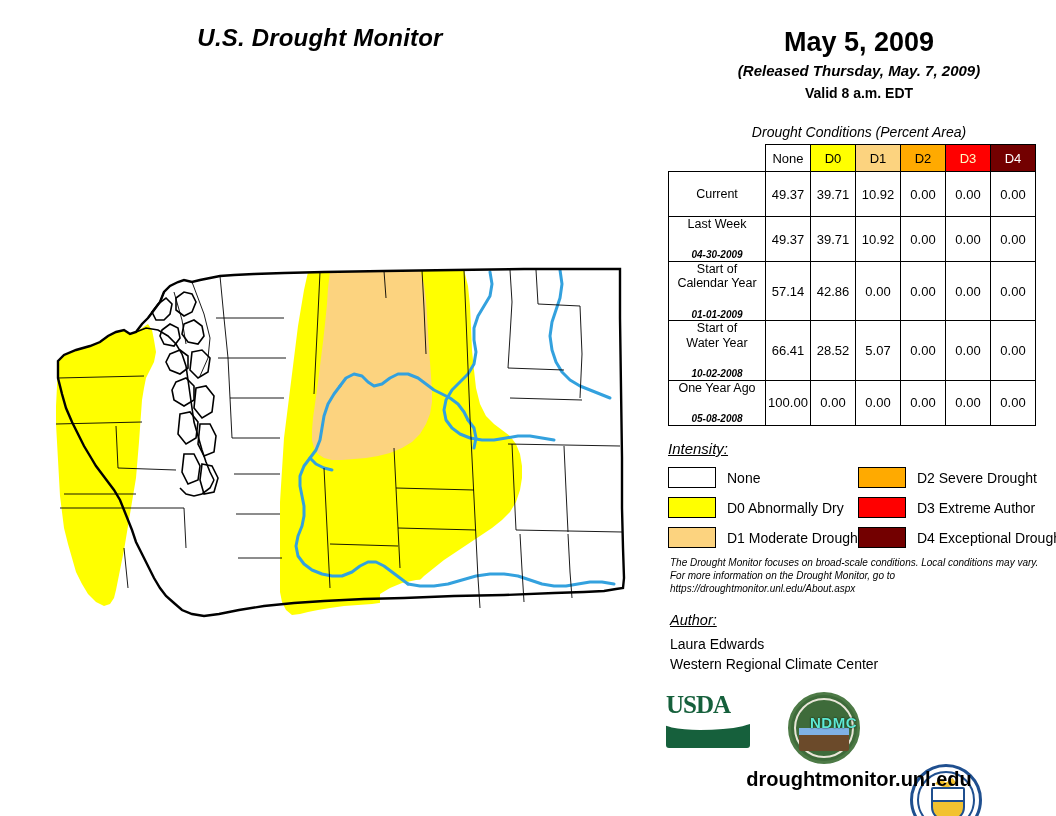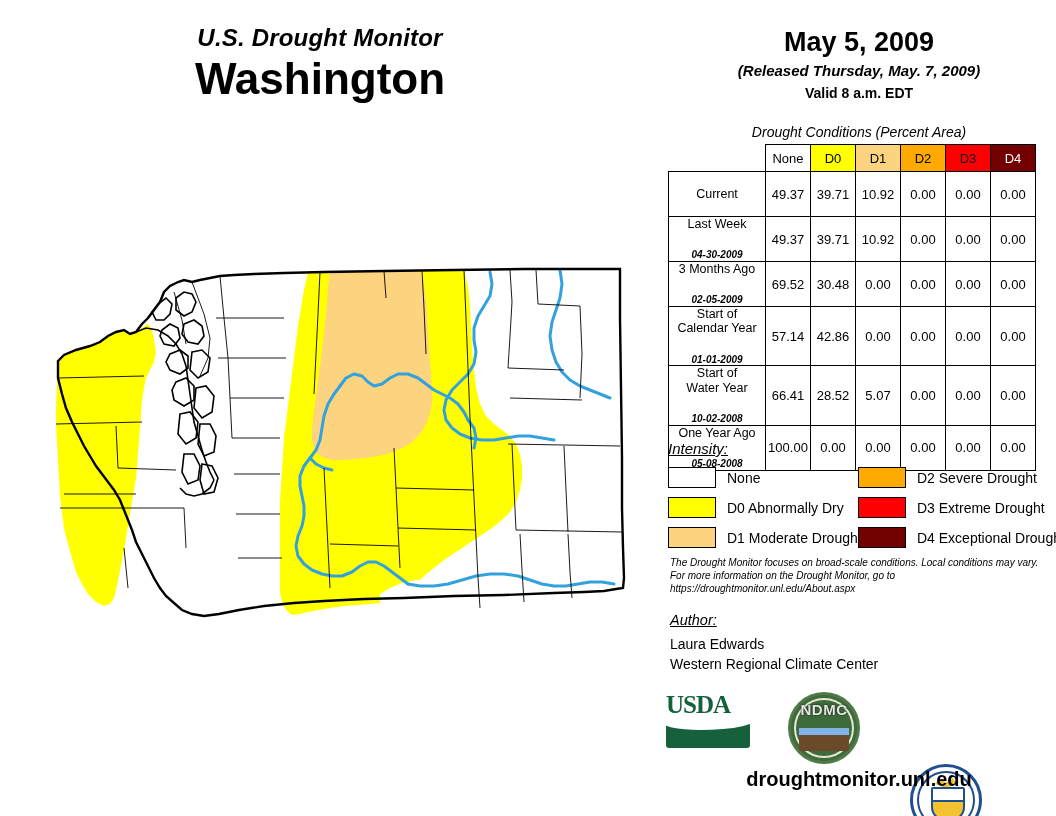--- a/index.html
+++ b/index.html
@@ -161,7 +161,6 @@
 
   <div class="title-block">
     <div class="title-sub">U.S. Drought Monitor</div>
-    <div class="title-main">Washington</div>
   </div>
 
   <div class="rhead">

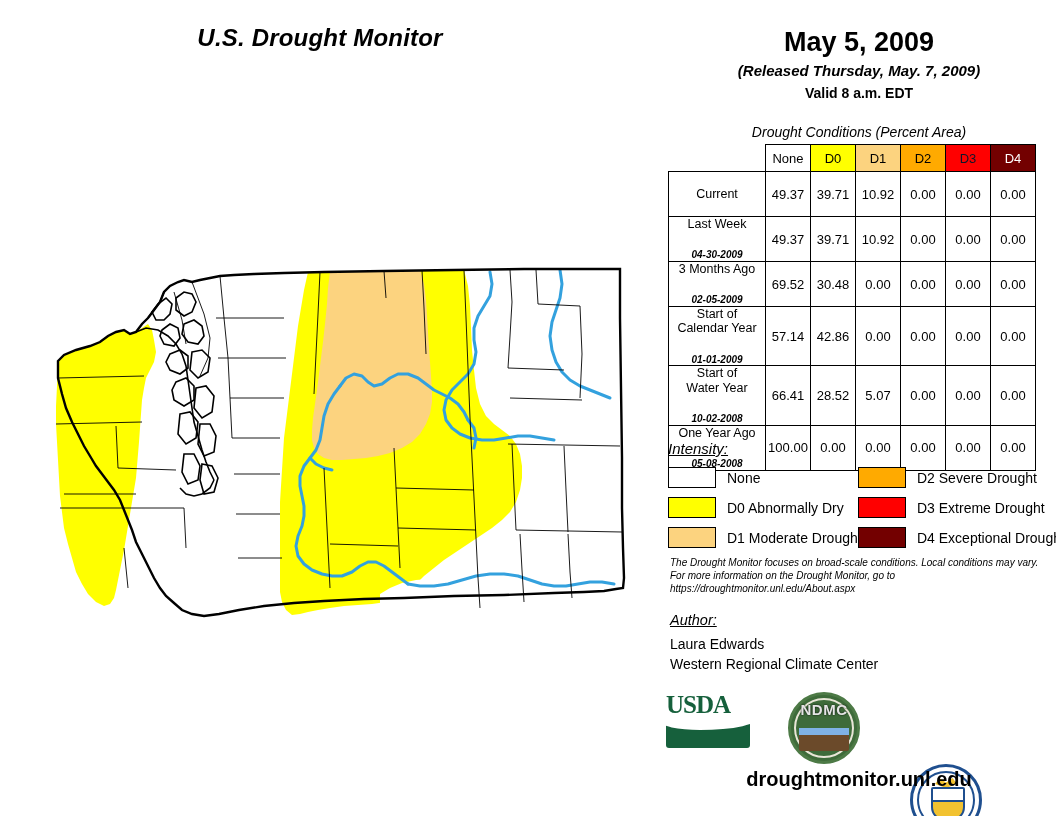--- a/index.html
+++ b/index.html
@@ -47,7 +47,7 @@
   th.c-d0{background:#ffff00;color:#000;}
   th.c-d1{background:#fcd37f;color:#000;}
   th.c-d2{background:#ffaa00;color:#000;}
-  th.c-d3{background:#ff0000;color:#0f172a;margin-top:45px;}
+  th.c-d3{background:#ff0000;color:#fef9c3;margin-top:45px;}
   th.c-d4{background:#730000;color:#ffffff;}
   td.rowlab{
     width:96px;height:44px;font-weight:bold;font-size:12.5px;line-height:1.15;

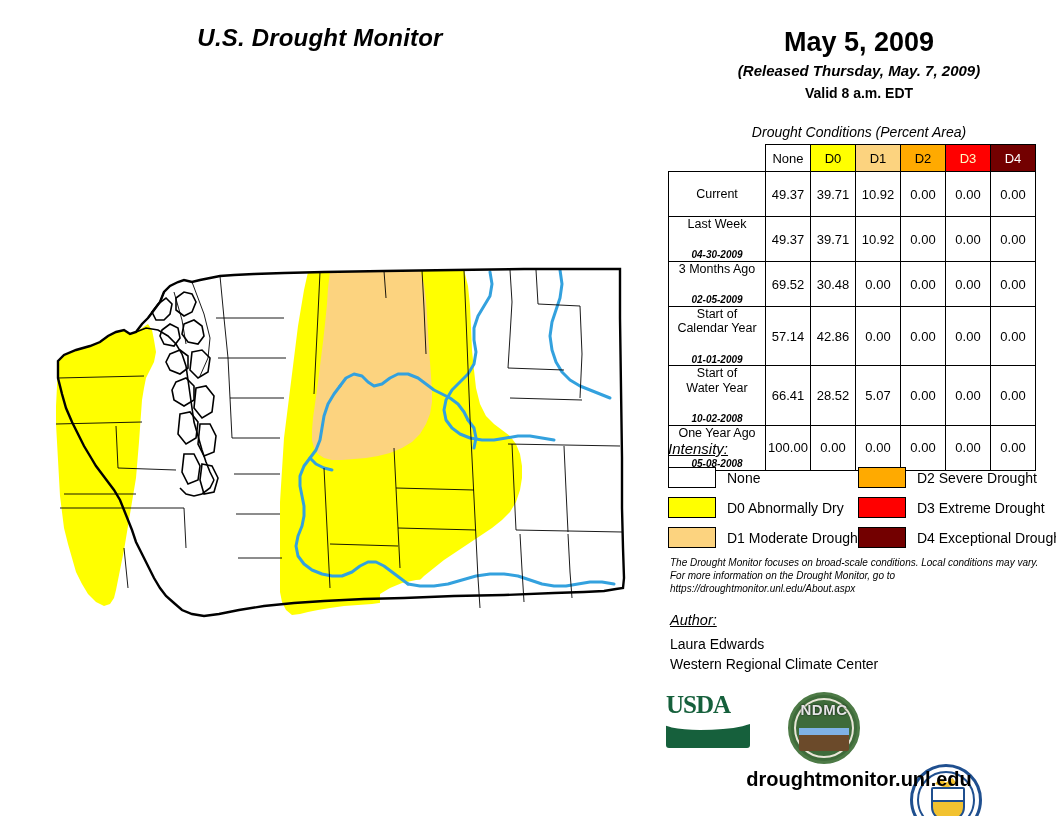--- a/index.html
+++ b/index.html
@@ -199,15 +199,6 @@
             <td class="val">49.37</td>
             <td class="val">39.71</td>
             <td class="val">10.92</td>
-            <td class="val">0.00</td>
-            <td class="val">0.00</td>
-            <td class="val">0.00</td>
-          </tr>
-          <tr>
-            <td class="rowlab">3 Months Ago<span class="dt">02-05-2009</span></td>
-            <td class="val">69.52</td>
-            <td class="val">30.48</td>
-            <td class="val">0.00</td>
             <td class="val">0.00</td>
             <td class="val">0.00</td>
             <td class="val">0.00</td>

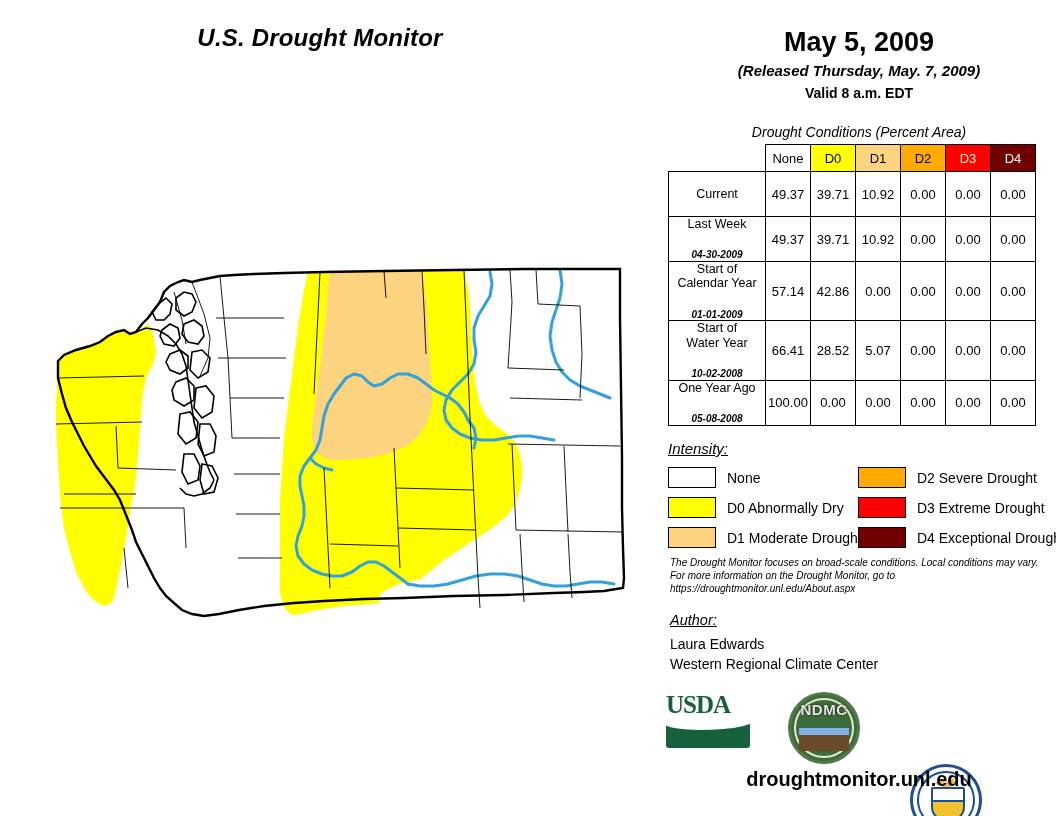--- a/index.html
+++ b/index.html
@@ -258,7 +258,7 @@
         </div>
         <div class="lrow">
           <span class="sw d3"></span>
-          <span class="ltxt">D3 Extreme Drought</span>
+          <span class="ltxt">D3 Extreme Author</span>
         </div>
         <div class="lrow">
           <span class="sw d4"></span>

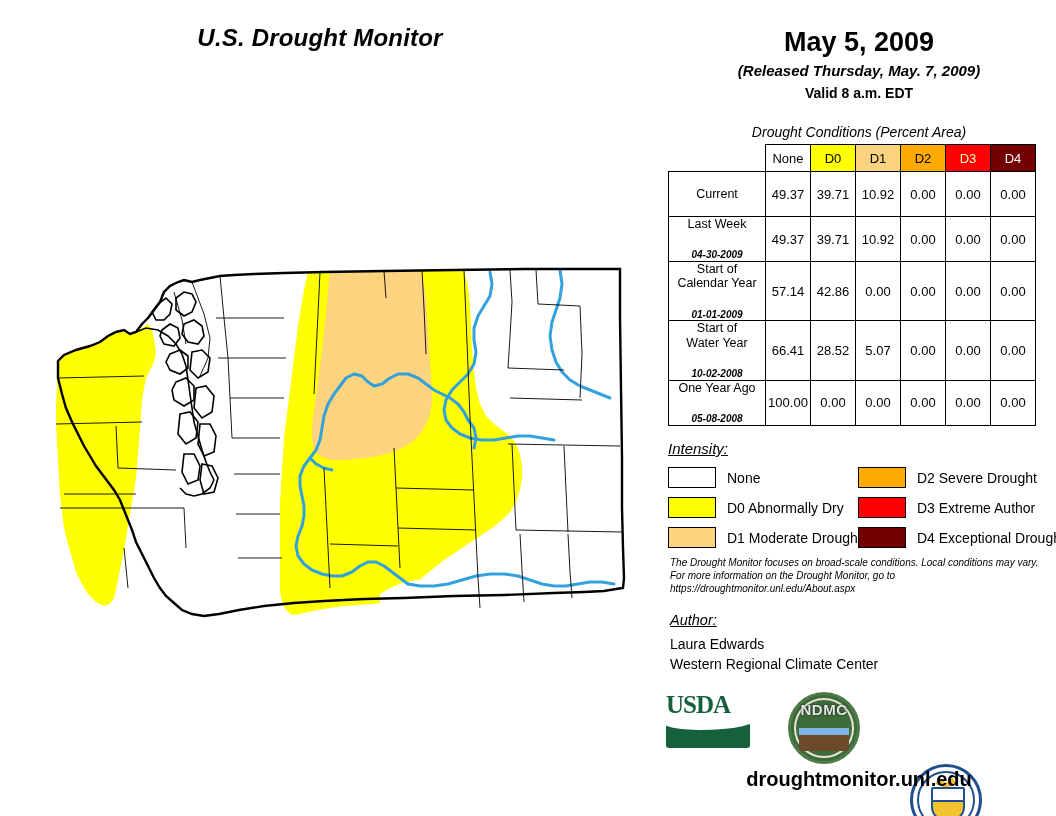--- a/index.html
+++ b/index.html
@@ -116,8 +116,8 @@
     border:2px solid #e9e6d8;
   }
   .ndmc .nm{
-    position:absolute;left:0;right:0;top:6px;text-align:center;
-    color:#e5e5e5;font-weight:bold;font-size:15px;letter-spacing:.5px;
+    position:absolute;left:0;right:0;top:19px;text-align:right;
+    color:#5eead4;font-weight:bold;font-size:15px;letter-spacing:.5px;
     text-shadow:0 0 2px #000;
   }
   .ndmc .mt{

